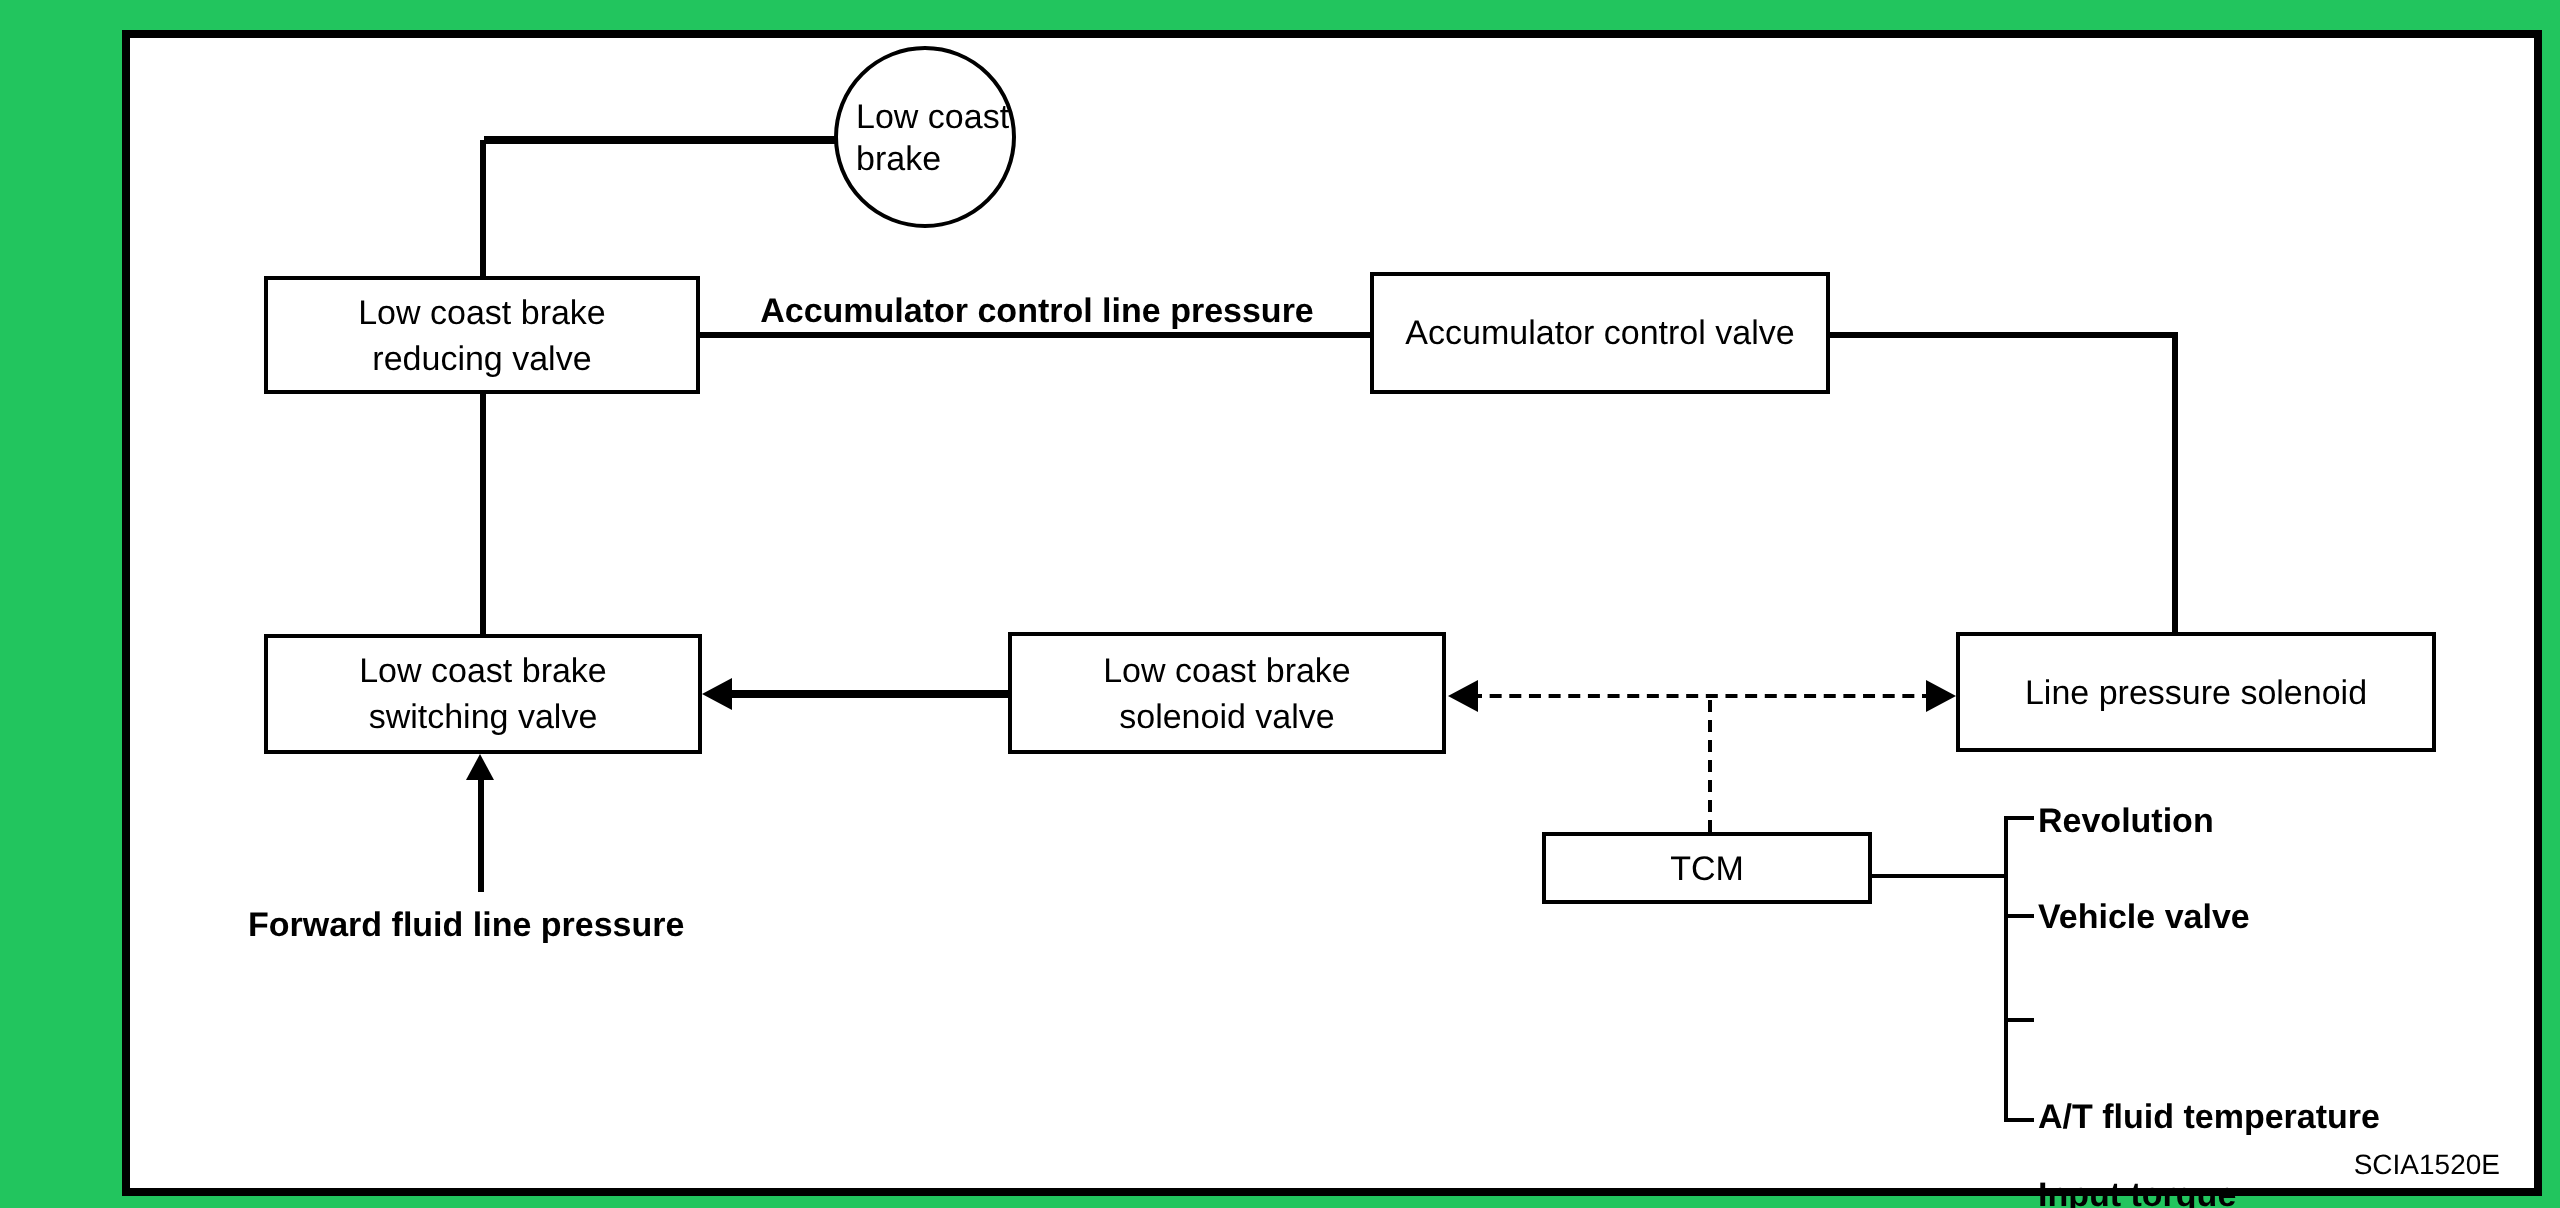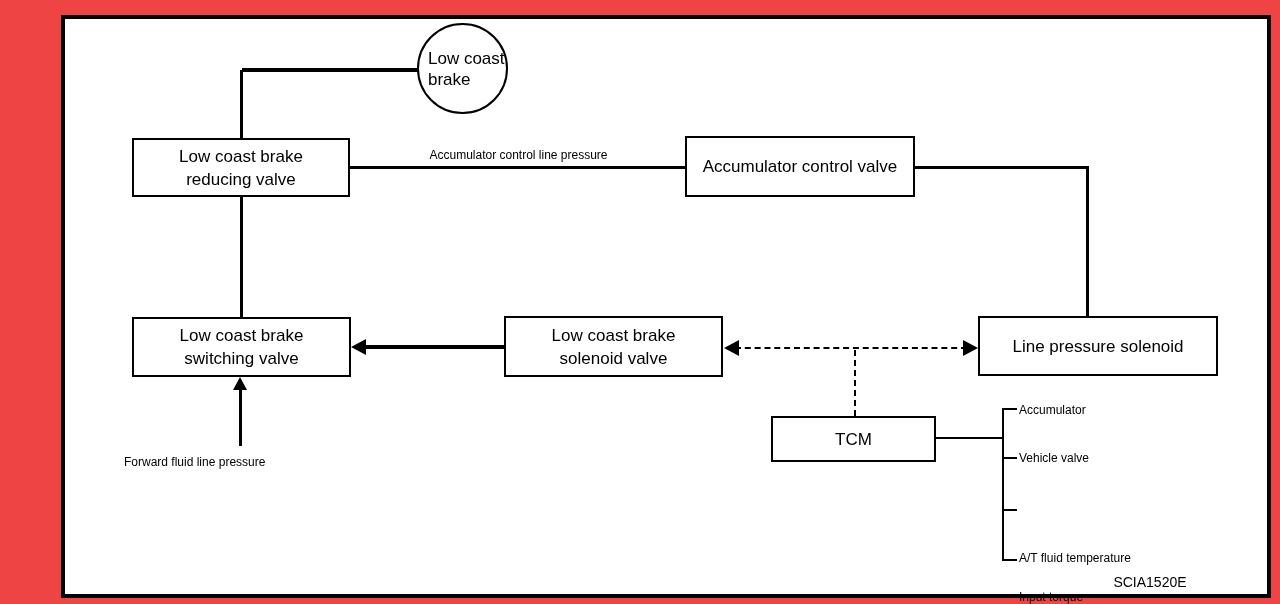--- a/index.html
+++ b/index.html
@@ -4,7 +4,7 @@
 <style>
   html,body{margin:0;padding:0;background:#ffffff;}
   .diagram{
-    position:relative;width:1280px;height:604px;background:#ef4444;
+    position:relative;width:1280px;height:604px;background:#22c55e;
     font-family:"Liberation Sans", sans-serif;color:#000;overflow:hidden;
   }
   .frame{position:absolute;left:61px;top:15px;width:1210px;height:583px;

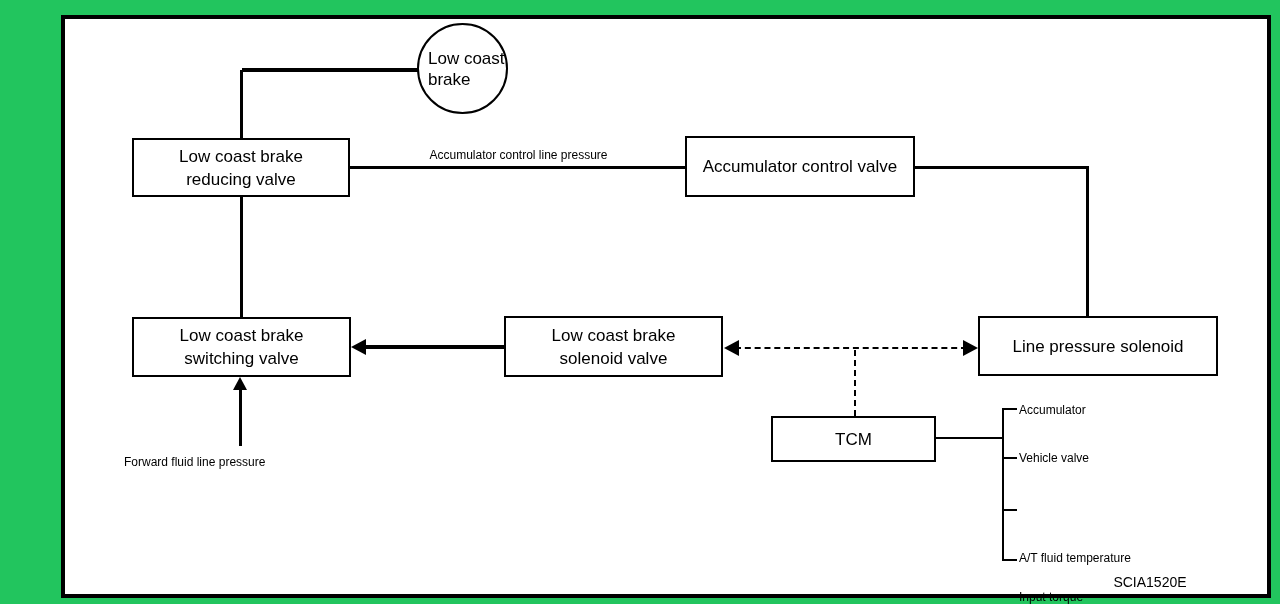--- a/index.html
+++ b/index.html
@@ -21,7 +21,7 @@
   .arr-left{border-top:8px solid transparent;border-bottom:8px solid transparent;border-right:15px solid #000;}
   .arr-right{border-top:8px solid transparent;border-bottom:8px solid transparent;border-left:15px solid #000;}
   .arr-up{border-left:7px solid transparent;border-right:7px solid transparent;border-bottom:13px solid #000;}
-  .label{position:absolute;font-size:12px;line-height:19px;white-space:nowrap;}
+  .label{position:absolute;font-size:17px;line-height:19px;white-space:nowrap;font-weight:bold;}
   .label-center{text-align:center;}
   .fig-code{position:absolute;font-size:14px;white-space:nowrap;text-align:center;}
 </style>

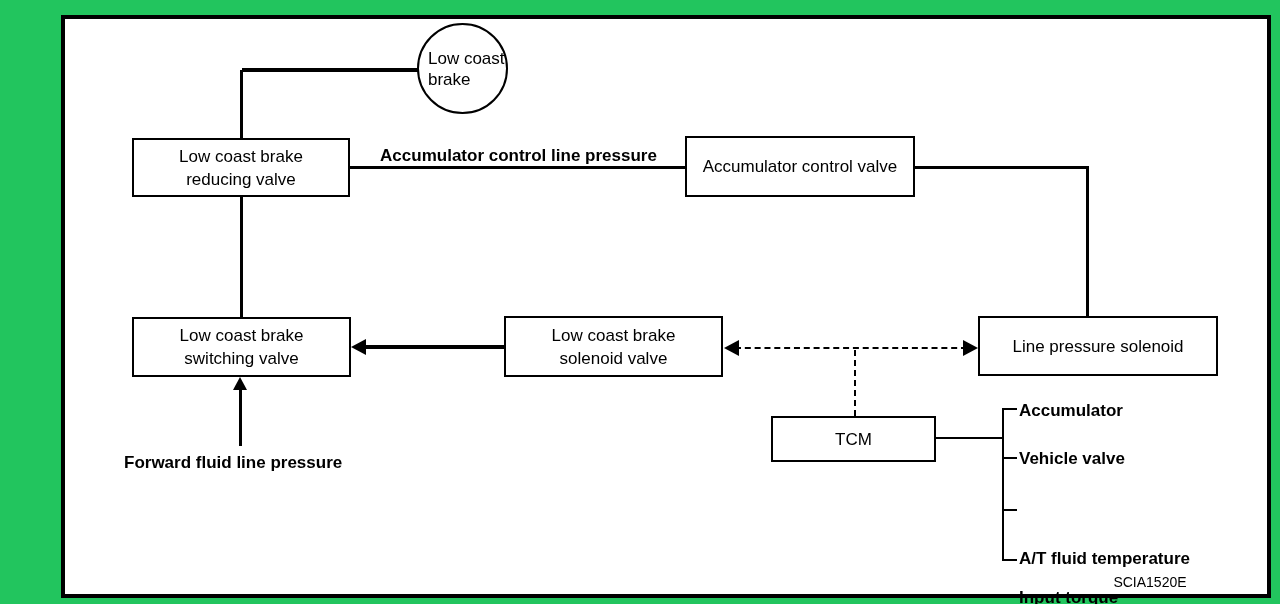--- a/index.html
+++ b/index.html
@@ -80,7 +80,7 @@
 
   <div class="label" style="left:124px;top:453px;">Forward fluid line pressure</div>
 
-  <div class="label" style="left:1019px;top:401px;">Accumulator</div>
+  <div class="label" style="left:1019px;top:401px;">Revolution</div>
   <div class="label" style="left:1019px;top:449px;">Vehicle valve</div>
   <div class="label" style="left:1019px;top:501px;margin-top:48px;">A/T fluid temperature</div>
   <div class="label" style="left:1019px;top:551px;margin-top:37px;">Input torque</div>

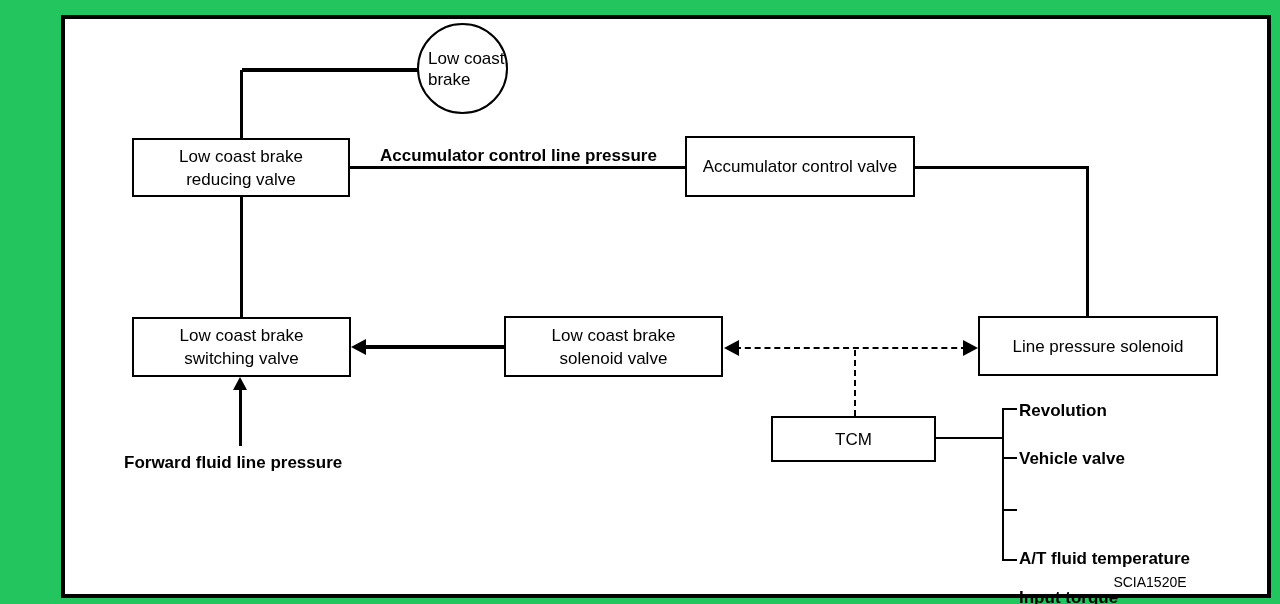--- a/index.html
+++ b/index.html
@@ -74,7 +74,7 @@
 
   <div class="node" style="left:978px;top:316px;width:240px;height:60px;">Line pressure solenoid</div>
 
-  <div class="node" style="left:771px;top:416px;width:165px;height:46px;">TCM</div>
+  <div class="node" style="left:771px;top:416px;width:165px;height:36px;">TCM</div>
 
   <div class="label label-center" style="left:352px;top:146px;width:333px;">Accumulator control line pressure</div>
 

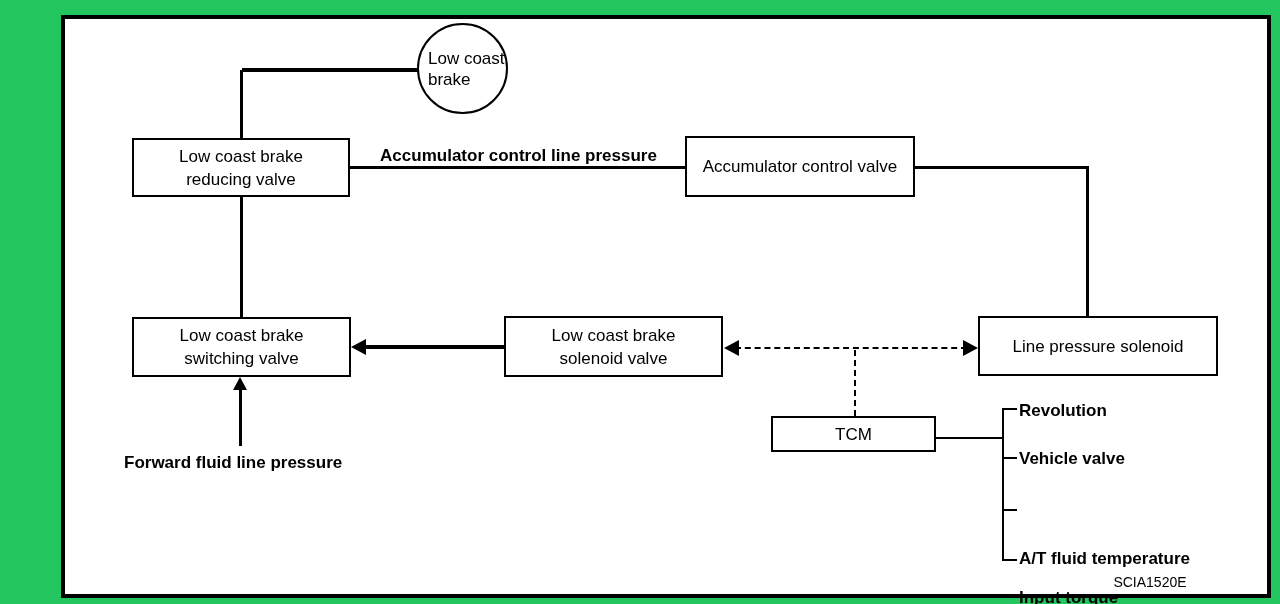--- a/index.html
+++ b/index.html
@@ -23,7 +23,7 @@
   .arr-up{border-left:7px solid transparent;border-right:7px solid transparent;border-bottom:13px solid #000;}
   .label{position:absolute;font-size:17px;line-height:19px;white-space:nowrap;font-weight:bold;}
   .label-center{text-align:center;}
-  .fig-code{position:absolute;font-size:14px;white-space:nowrap;text-align:center;}
+  .fig-code{position:absolute;font-size:14px;white-space:nowrap;text-align:right;}
 </style>
 </head>
 <body>

